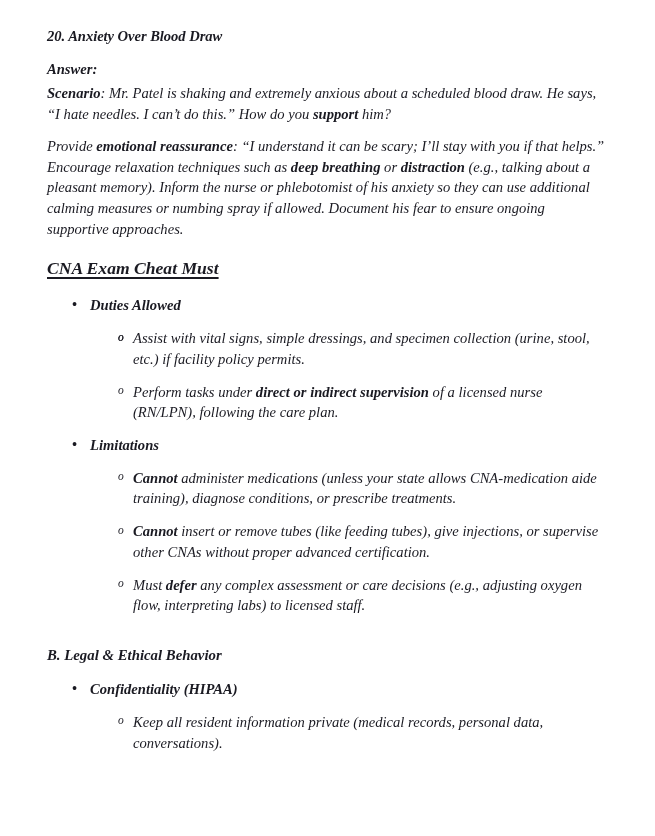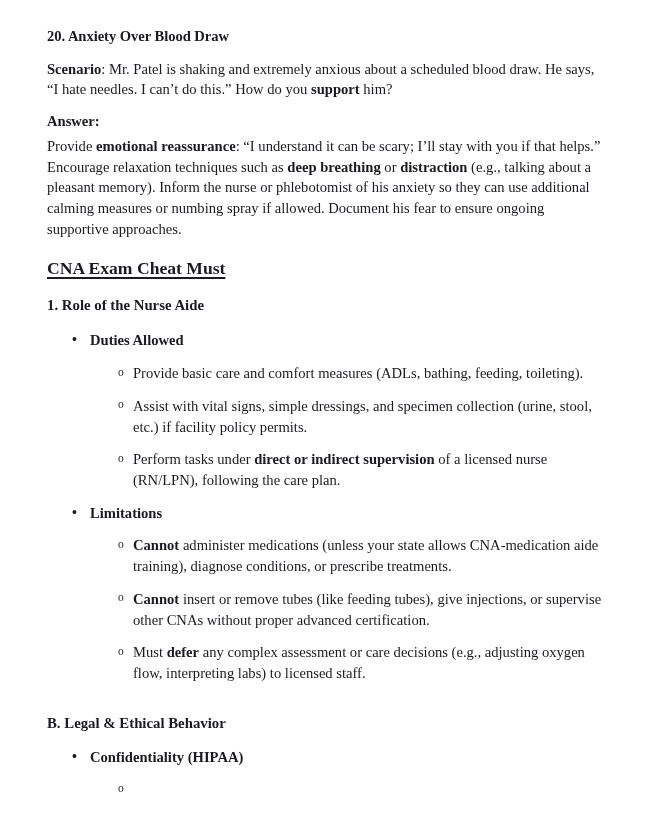--- a/index.html
+++ b/index.html
@@ -22,6 +22,7 @@
     padding: 26px 47px 0 47px;
     background: #ffffff;
     overflow: hidden;
+    font-style: italic;
   }
   .doc {
     width: 561px;

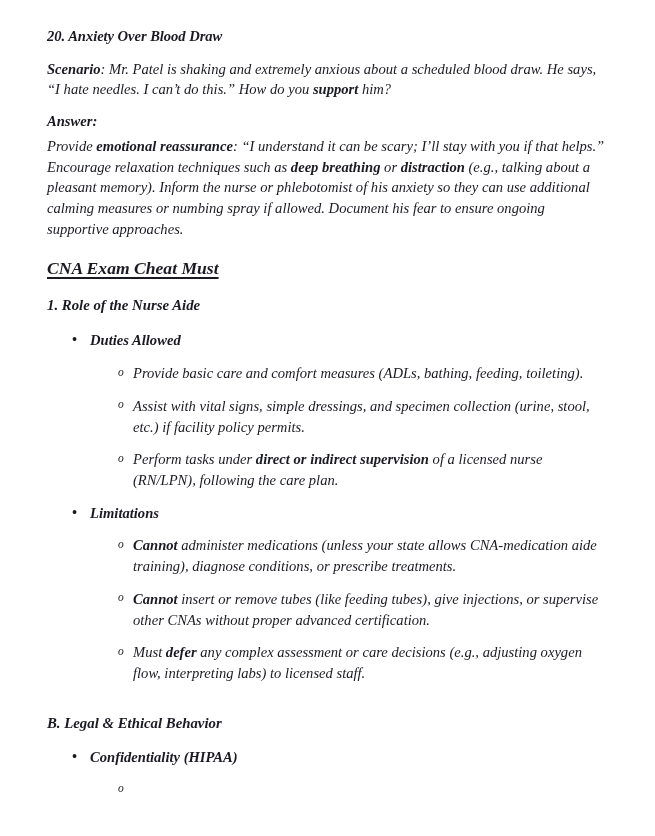--- a/index.html
+++ b/index.html
@@ -121,9 +121,9 @@
 
     <div class="q-heading">20. Anxiety Over Blood Draw</div>
 
+    <div class="para tight"><b>Answer:</b></div>
+
     <div class="para"><b>Scenario</b><span>: Mr. Patel is shaking and extremely anxious about a scheduled blood draw. He says, “I hate needles. I can’t do this.” How do you </span><b>support</b><span> him?</span></div>
-
-    <div class="para tight"><b>Answer:</b></div>
 
     <div class="para"><span>Provide </span><b>emotional reassurance</b><span>: “I understand it can be scary; I’ll stay with you if that helps.” Encourage relaxation techniques such as </span><b>deep breathing</b><span> or </span><b>distraction</b><span> (e.g., talking about a pleasant memory). Inform the nurse or phlebotomist of his anxiety so they can use additional calming measures or numbing spray if allowed. Document his fear to ensure ongoing supportive approaches.</span></div>
 

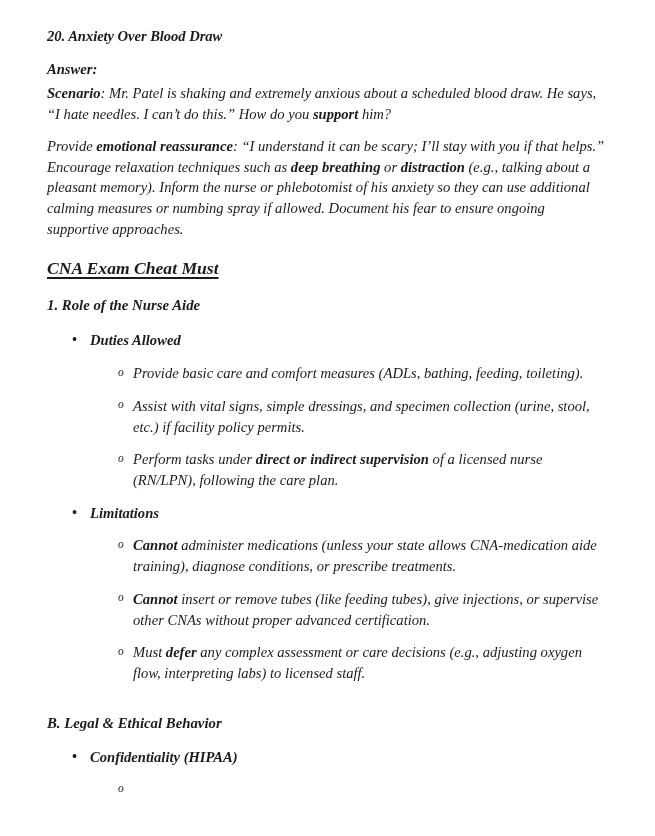--- a/index.html
+++ b/index.html
@@ -129,7 +129,6 @@
 
     <div class="title">CNA Exam Cheat Must</div>
 
-    <div class="h1">1. Role of the Nurse Aide</div>
 
 
     <ul class="lvl1">

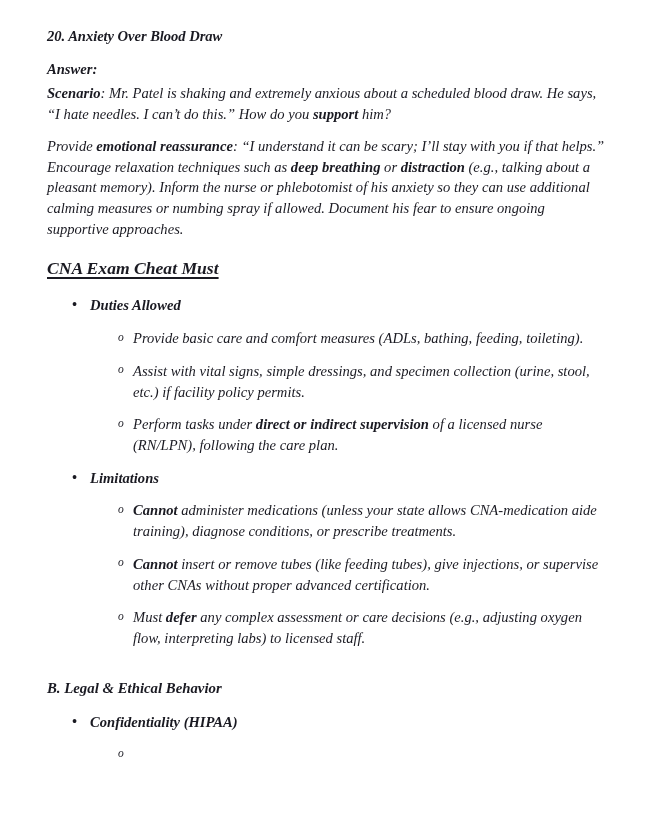--- a/index.html
+++ b/index.html
@@ -140,7 +140,6 @@
         <ul class="lvl2">
           <li class="b2">
             <span class="mark">o</span>
-            <span class="txt">Provide basic care and comfort measures (ADLs, bathing, feeding, toileting).</span>
           </li>
           <li class="b2">
             <span class="mark">o</span>

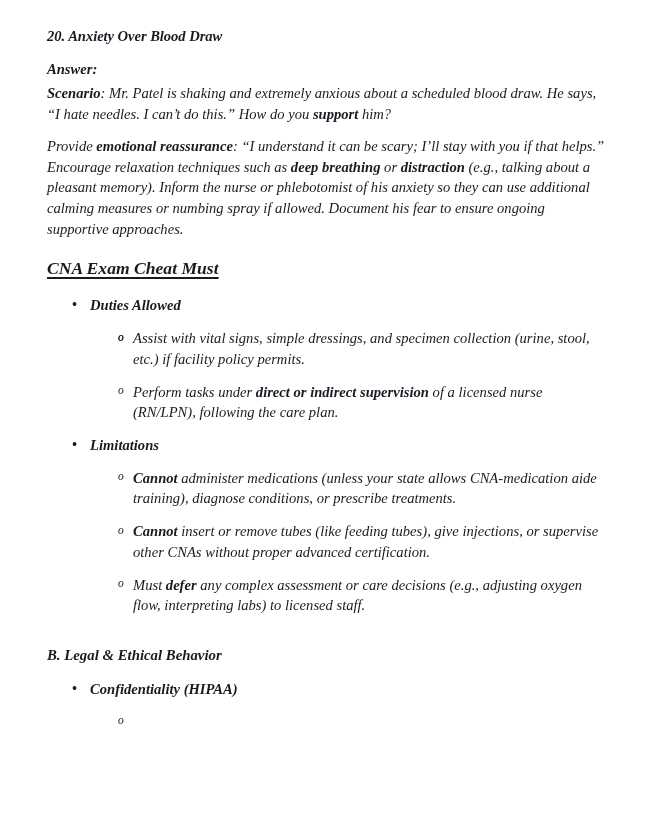--- a/index.html
+++ b/index.html
@@ -180,6 +180,7 @@
         <ul class="lvl2">
           <li class="b2">
             <span class="mark">o</span>
+            <span class="txt">Keep all resident information private (medical records, personal data, conversations).</span>
           </li>
 
         </ul>

